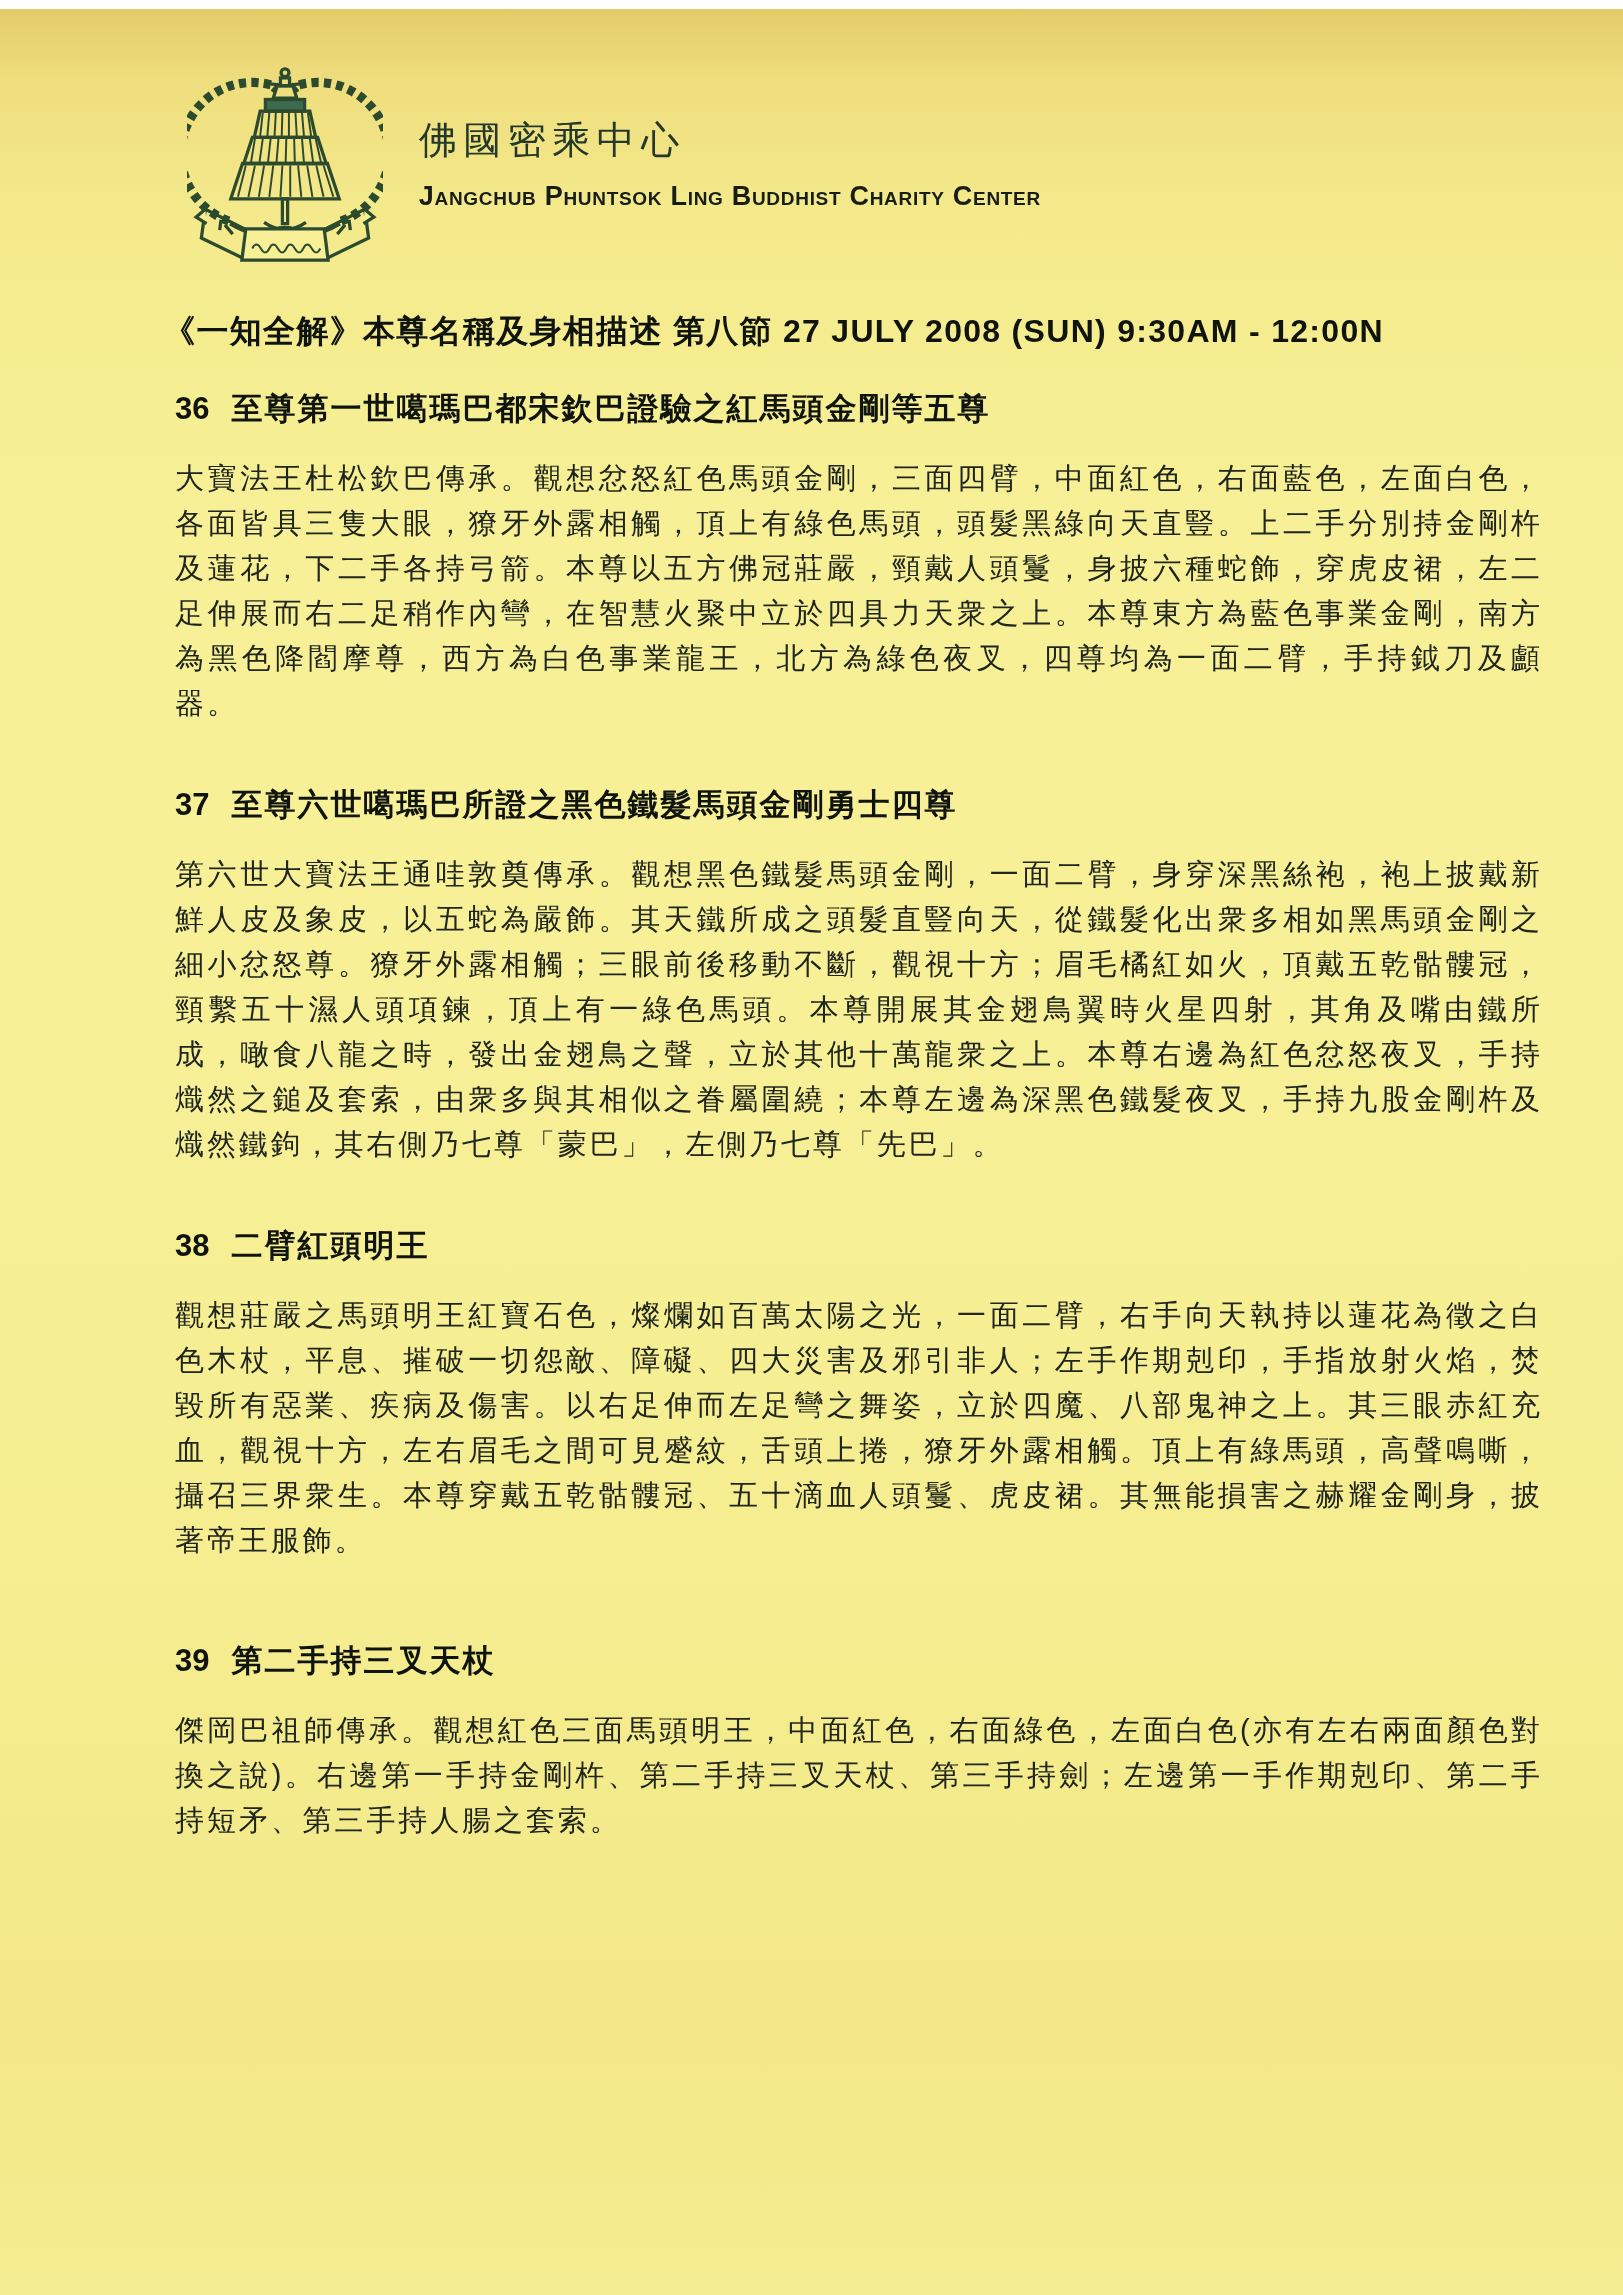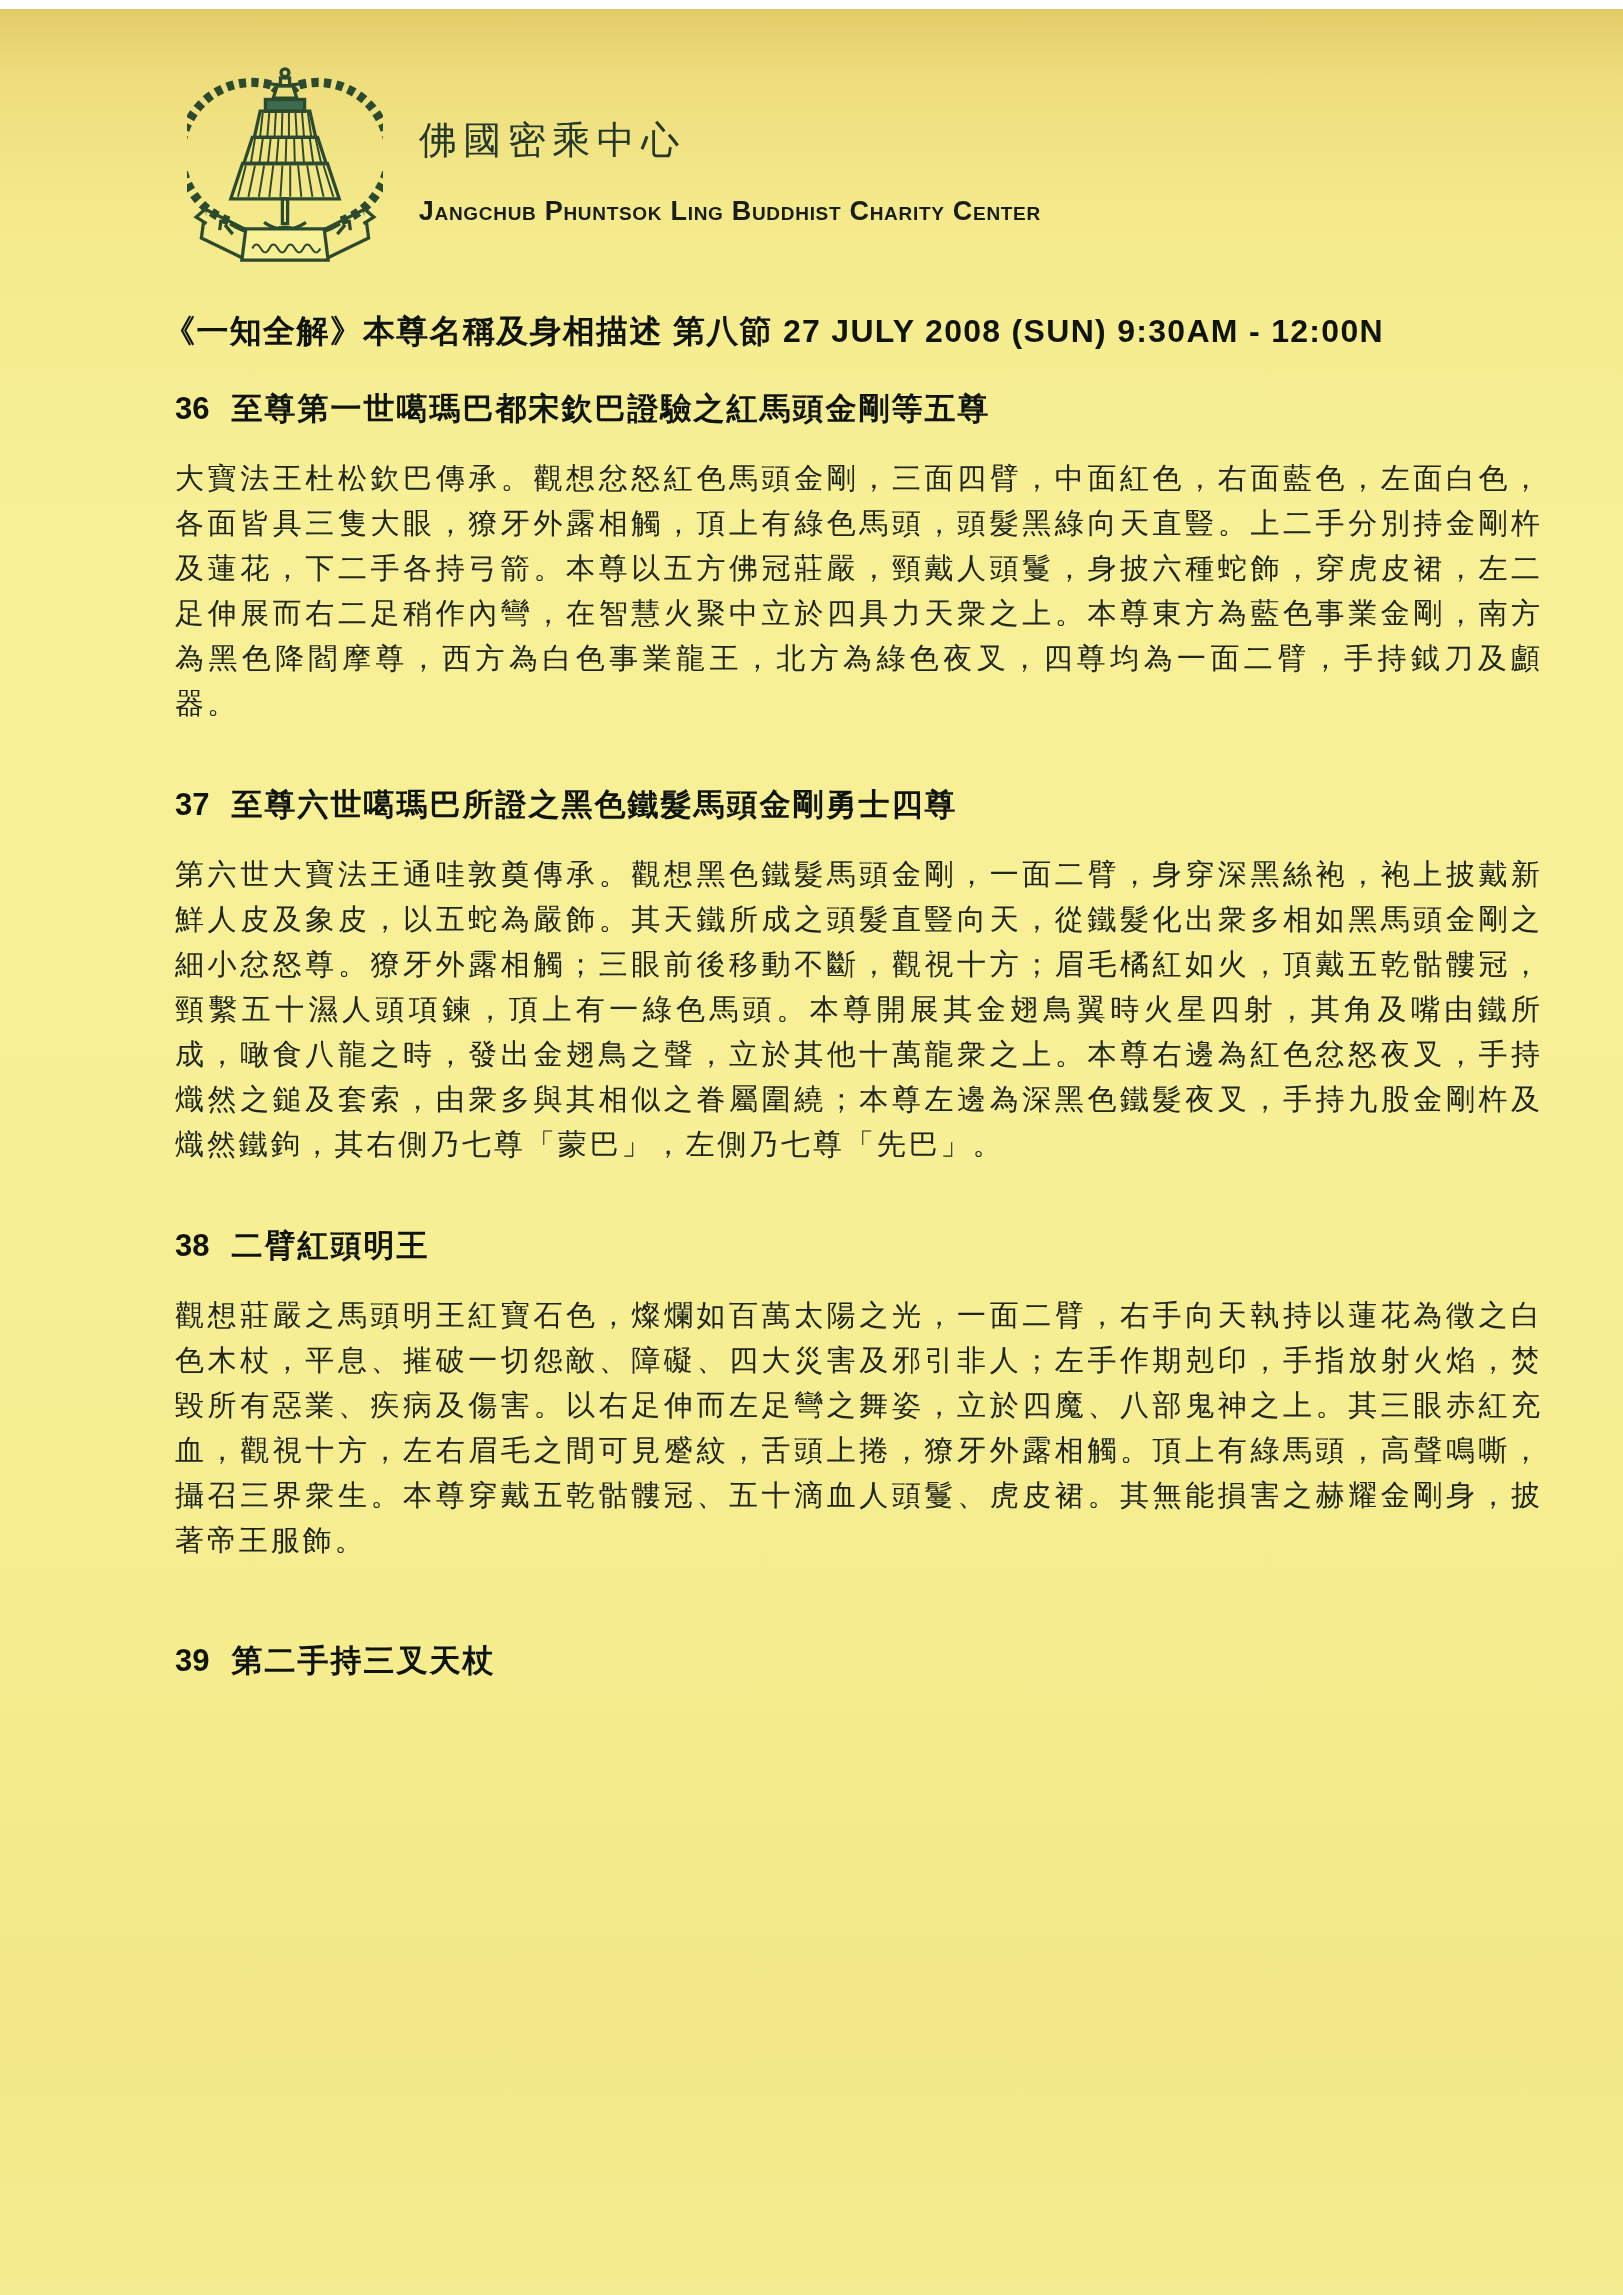--- a/index.html
+++ b/index.html
@@ -30,7 +30,7 @@
     font-weight:500;
   }
   .org-en {
-    margin-top:30px; font-size:27px; font-weight:bold;
+    margin-top:15px; font-size:27px; font-weight:bold;
     font-variant:small-caps; letter-spacing:0.7px; color:#181d18;text-align:right;
   }
 

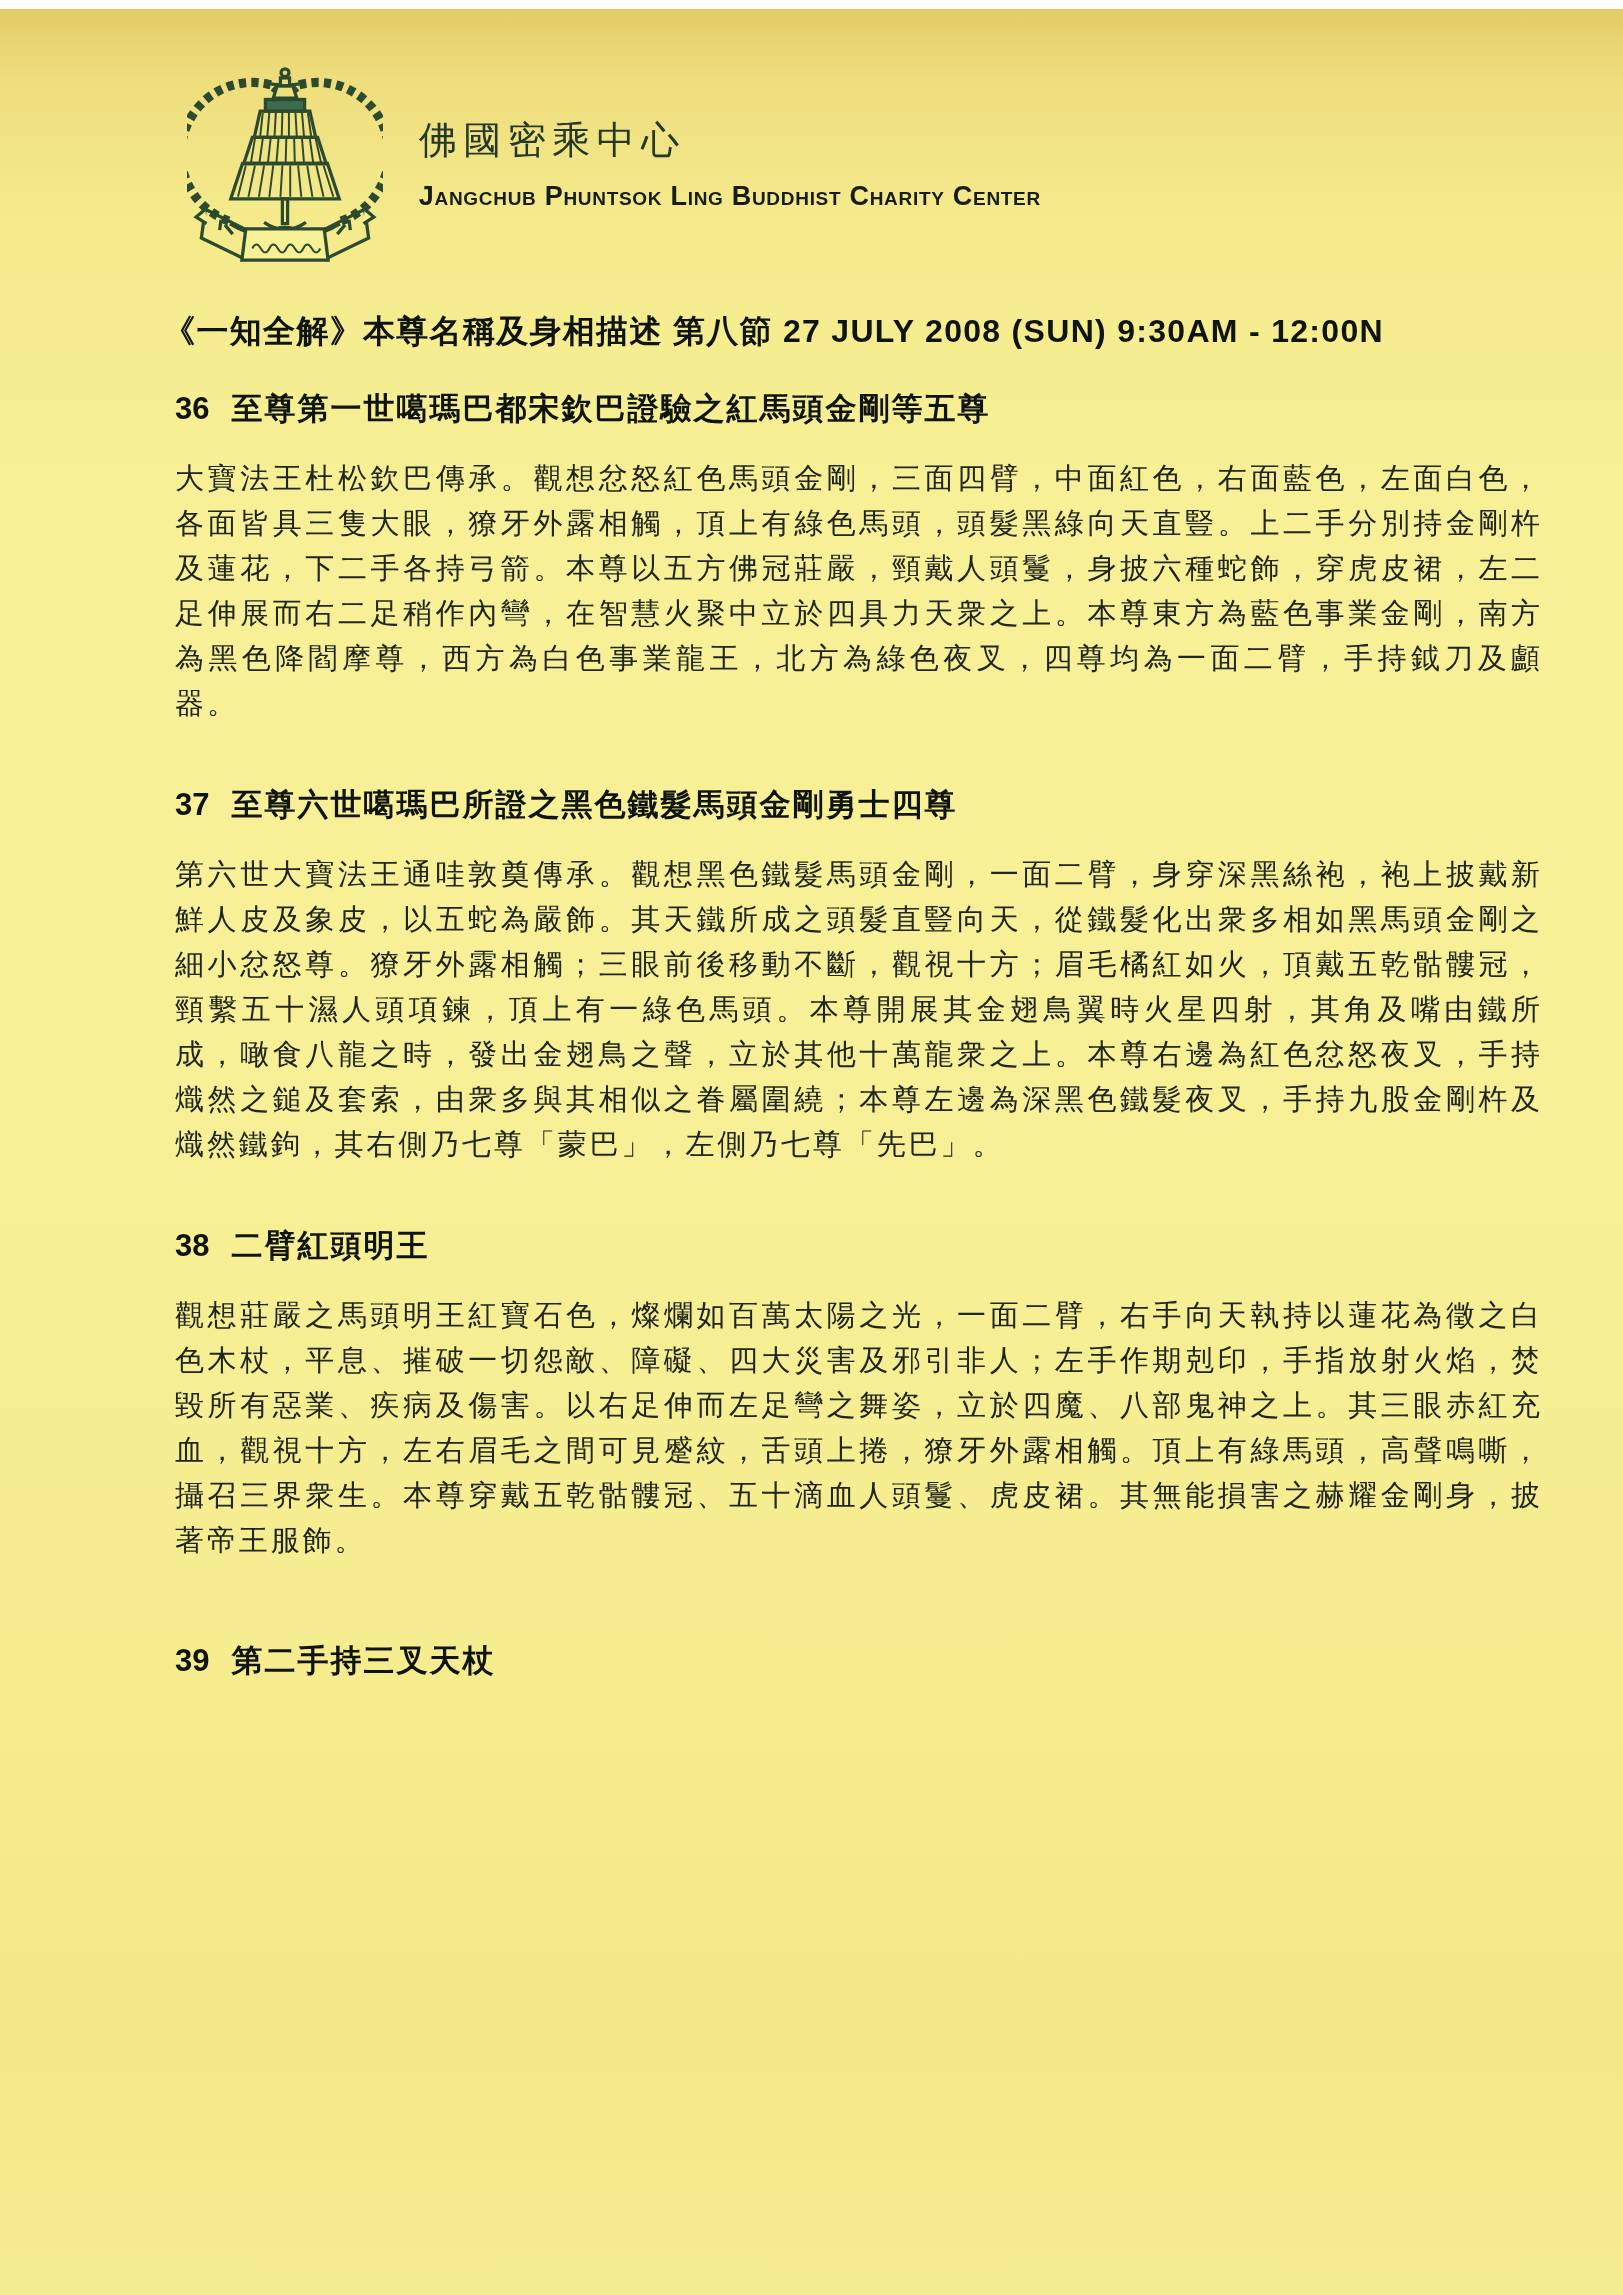--- a/index.html
+++ b/index.html
@@ -145,6 +145,7 @@
       <div class="sec-heading">
         <span class="sec-num">39</span><span>第二手持三叉天杖</span>
       </div>
+      <div class="sec-body">傑岡巴祖師傳承。觀想紅色三面馬頭明王，中面紅色，右面綠色，左面白色(亦有左右兩面顏色對換之說)。右邊第一手持金剛杵、第二手持三叉天杖、第三手持劍；左邊第一手作期剋印、第二手持短矛、第三手持人腸之套索。</div>
     </div>
 
   </div>

